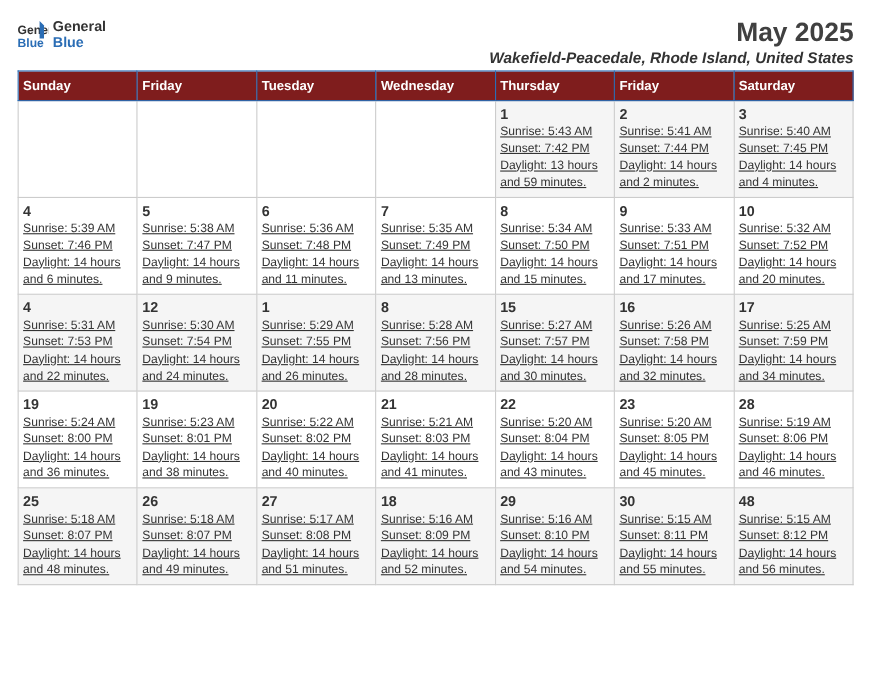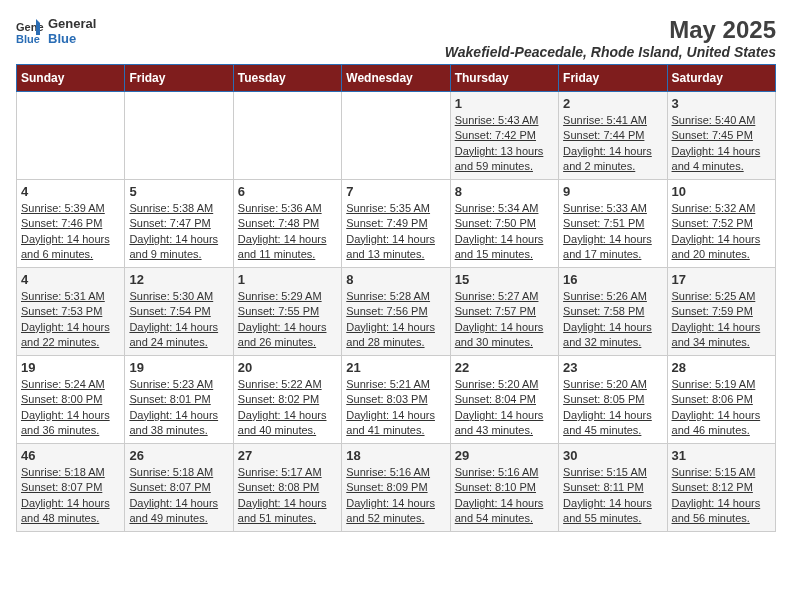--- a/index.html
+++ b/index.html
@@ -228,7 +228,7 @@
       </tr>
       <tr>
         <td>
-          <span class="day-num">46</span>
+          <span class="day-num">25</span>
           <div class="cell-info">Sunrise: 5:18 AM<br>Sunset: 8:07 PM<br>Daylight: 14 hours and 48 minutes.</div>
         </td>
         <td>

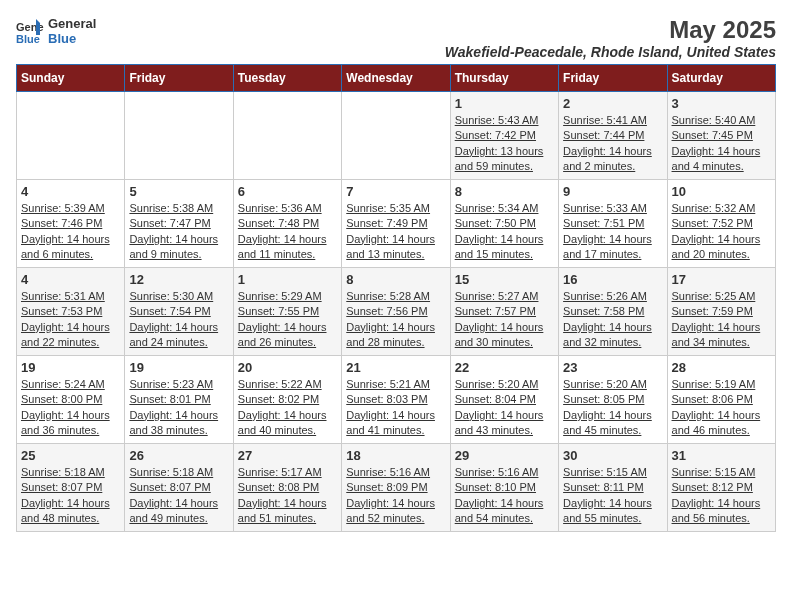--- a/index.html
+++ b/index.html
@@ -252,7 +252,7 @@
           <div class="cell-info">Sunrise: 5:15 AM<br>Sunset: 8:11 PM<br>Daylight: 14 hours and 55 minutes.</div>
         </td>
         <td>
-          <span class="day-num">31</span>
+          <span class="day-num">48</span>
           <div class="cell-info">Sunrise: 5:15 AM<br>Sunset: 8:12 PM<br>Daylight: 14 hours and 56 minutes.</div>
         </td>
       </tr>

